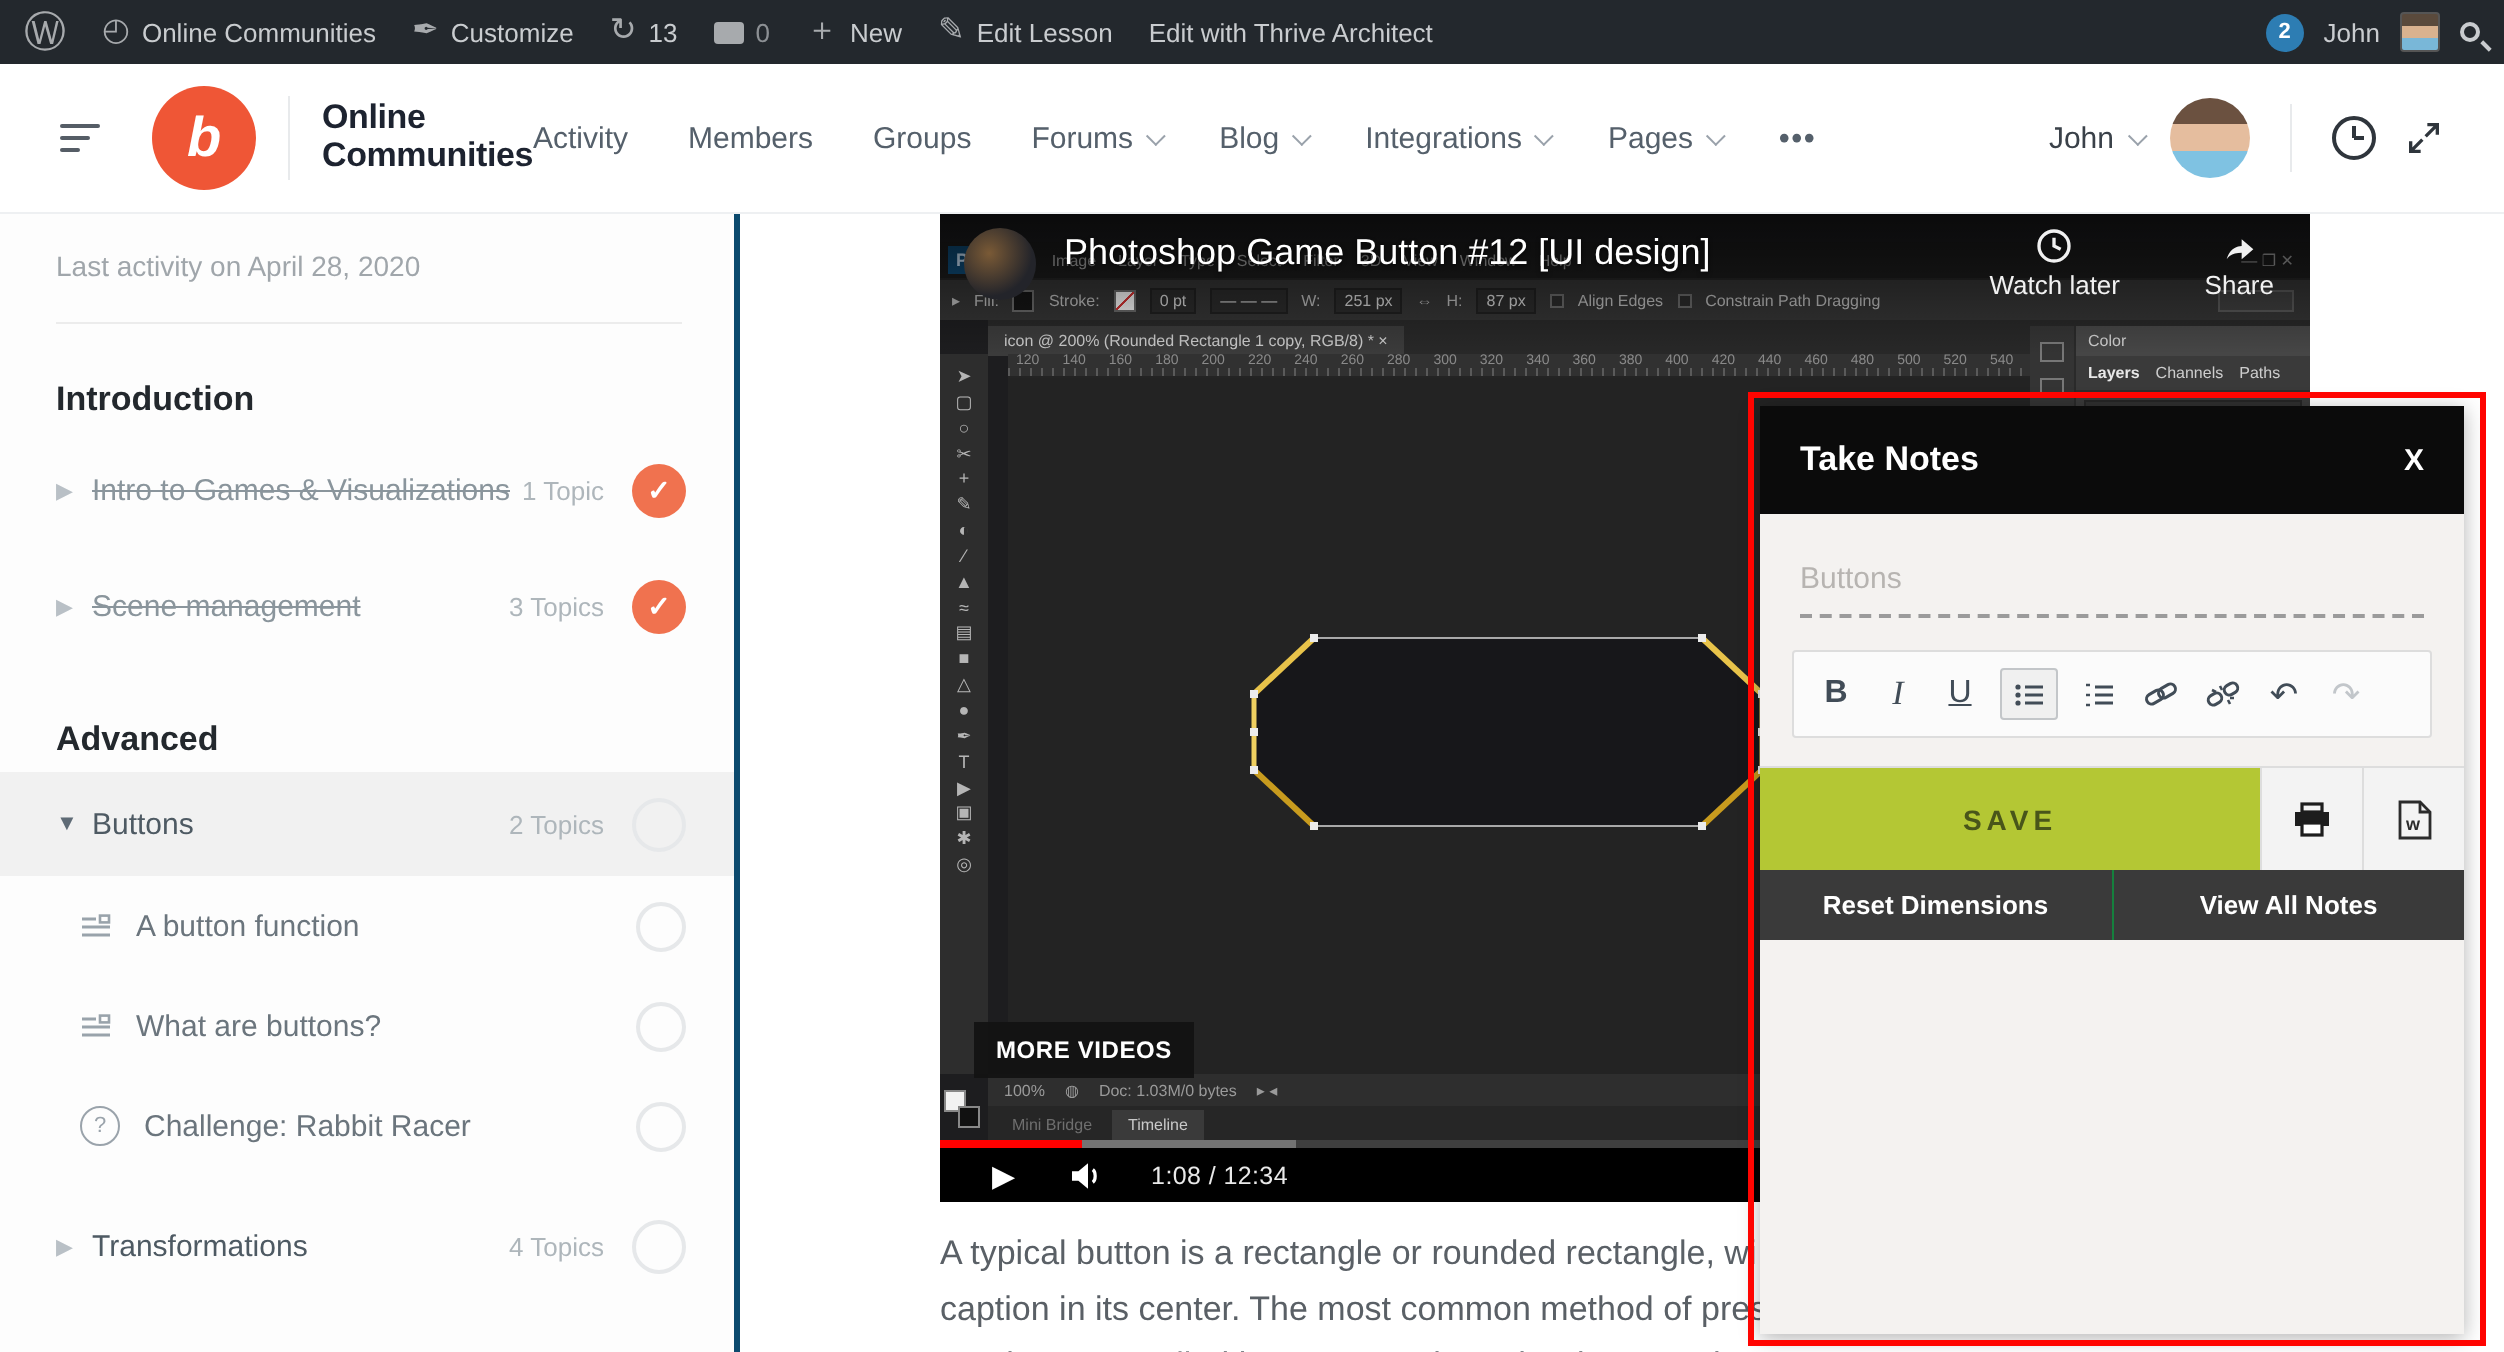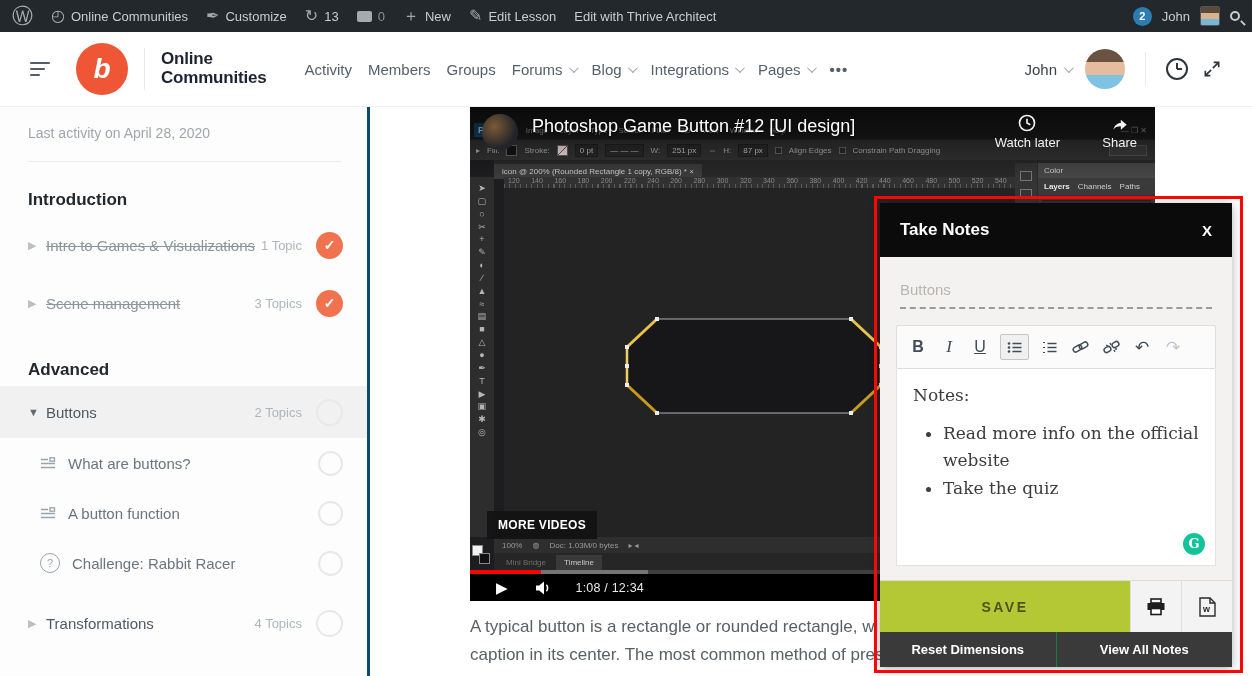--- a/index.html
+++ b/index.html
@@ -35,7 +35,7 @@
     display:flex; align-items:center; justify-content:center; font-weight:800; font-size:28px; font-style:italic; }
   .logo-divider { width:1px; height:42px; background:#e8eaec; margin:0 16px; }
   .logo-text { font-weight:800; font-size:17px; color:#1d2330; line-height:1.1; letter-spacing:-.2px; }
-  .mainnav { display:flex; align-items:center; gap:16px; margin-left:38px; }
+  .mainnav { display:flex; align-items:center; gap:30px; }
   .nav-item { display:flex; align-items:center; gap:6px; font-size:15px; color:#55606b; cursor:pointer; }
   .chev { width:7px; height:7px; border-right:1.5px solid #9aa2ab; border-bottom:1.5px solid #9aa2ab;
     transform:rotate(45deg) translateY(-2px); }

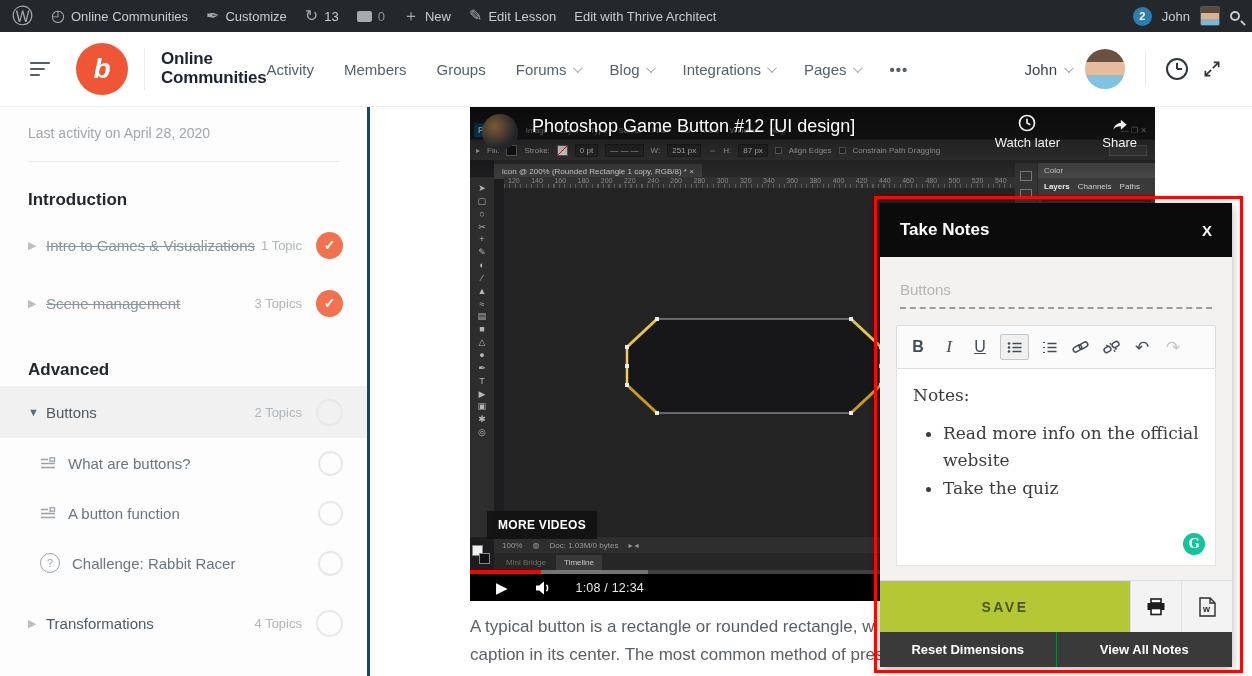--- a/index.html
+++ b/index.html
@@ -557,14 +557,6 @@
       <span class="tb-btn tb-undo">↶</span>
       <span class="tb-btn tb-redo">↷</span>
     </div>
-    <div class="notes-editor">
-      <div>Notes:</div>
-      <ul>
-          <li class="note-bullet">Read more info on the official website</li>
-          <li class="note-bullet">Take the quiz</li>
-        </ul>
-      <span class="grammarly">G</span>
-    </div>
     <div class="notes-actions">
       <button class="save-btn">SAVE</button>
       <div class="action-cell">

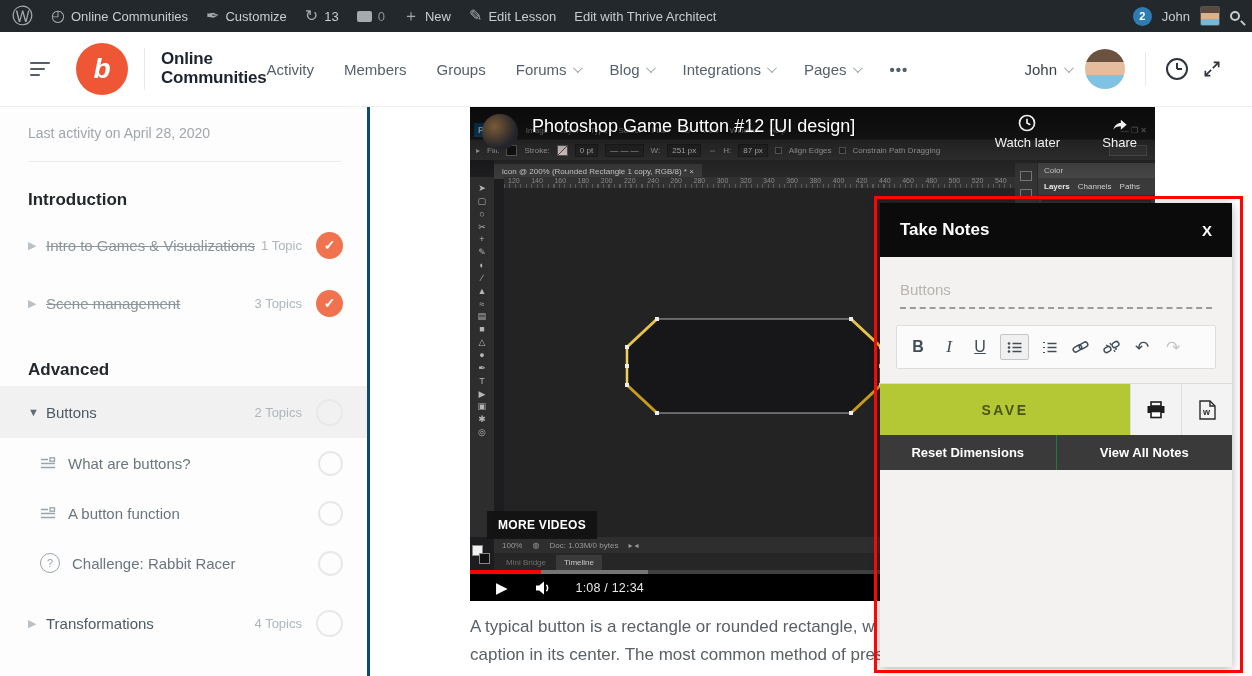--- a/index.html
+++ b/index.html
@@ -313,7 +313,7 @@
         <rect x="10" y="0.8" width="4.5" height="3.4" fill="none" stroke="#99a3ab" stroke-width="1.3"></rect>
         <path d="M1 2.5h7M1 6.5h14M1 10.5h14" stroke="#99a3ab" stroke-width="1.6"></path>
       </svg>
-      <span class="subtopic-title">What are buttons?</span>
+      <span class="subtopic-title">A button function</span>
       <span class="status-circle empty"></span>
     </div>
     <div class="subtopic-row">
@@ -321,7 +321,7 @@
         <rect x="10" y="0.8" width="4.5" height="3.4" fill="none" stroke="#99a3ab" stroke-width="1.3"></rect>
         <path d="M1 2.5h7M1 6.5h14M1 10.5h14" stroke="#99a3ab" stroke-width="1.6"></path>
       </svg>
-      <span class="subtopic-title">A button function</span>
+      <span class="subtopic-title">What are buttons?</span>
       <span class="status-circle empty"></span>
     </div>
     <div class="subtopic-row">

